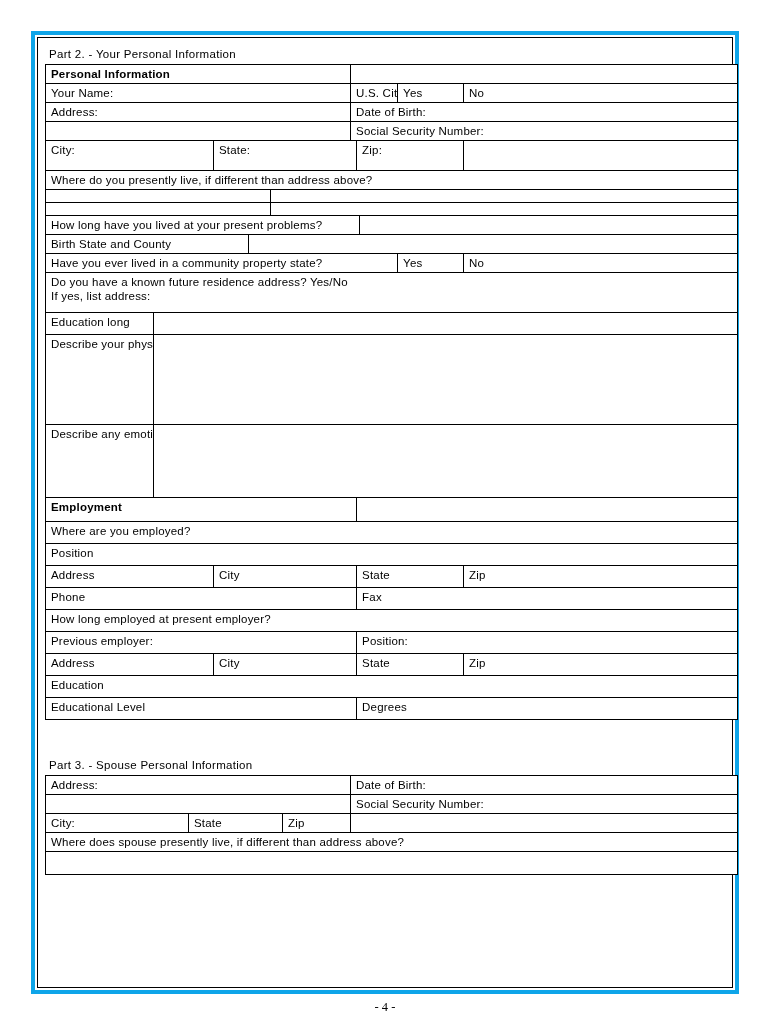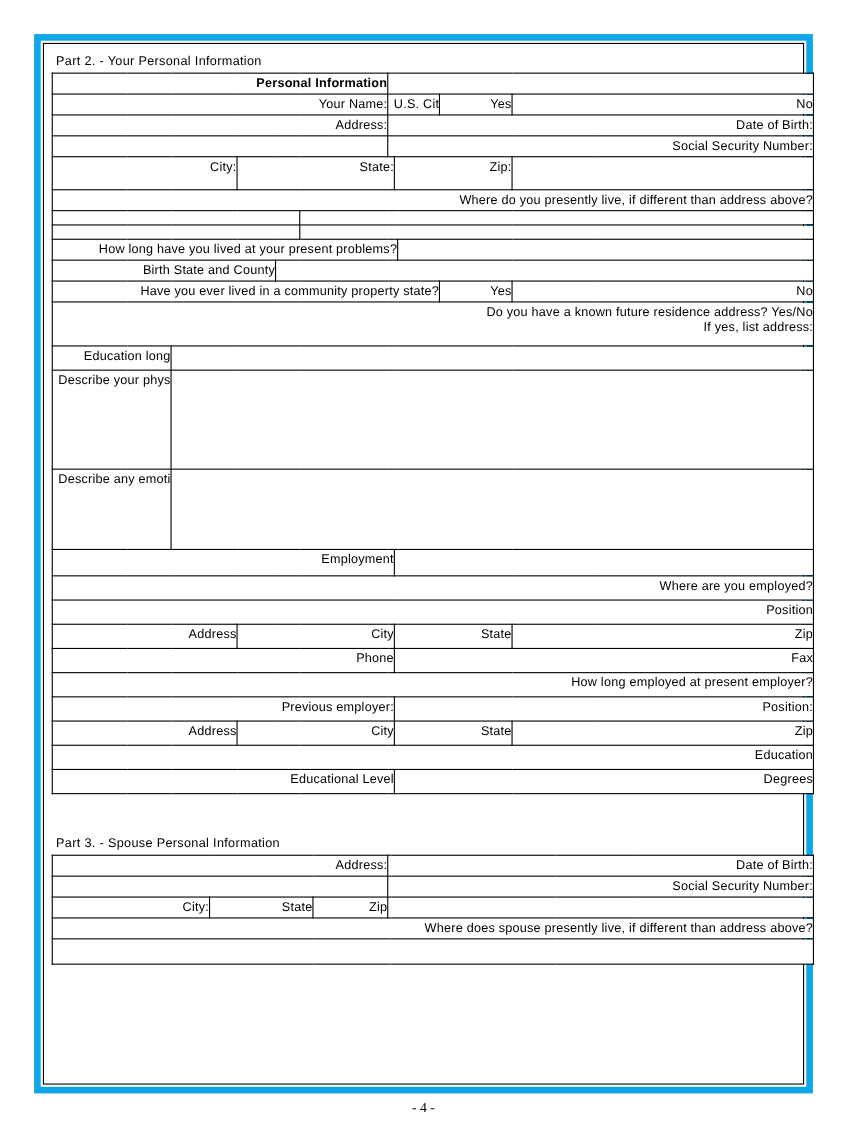--- a/index.html
+++ b/index.html
@@ -22,7 +22,7 @@
     top: 31px;
     width: 708px;
     height: 963px;
-    border: 6px solid #0ea5e9;
+    border: 4px solid #0ea5e9;
     box-sizing: border-box;
     background: #fff;
   }

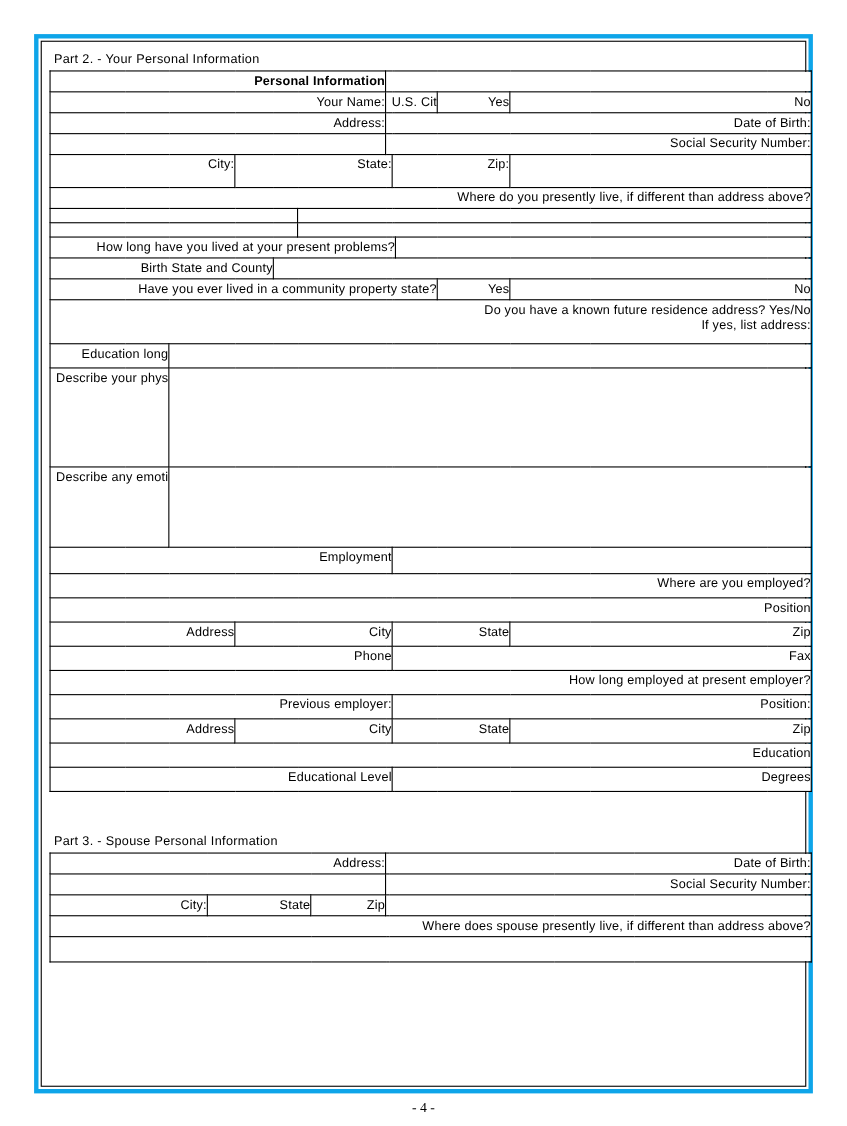--- a/index.html
+++ b/index.html
@@ -57,7 +57,6 @@
     border-collapse: collapse;
     width: 692px;
     table-layout: fixed;
-    text-align: right;
   }
   table.form td {
     border: 1px solid #000;

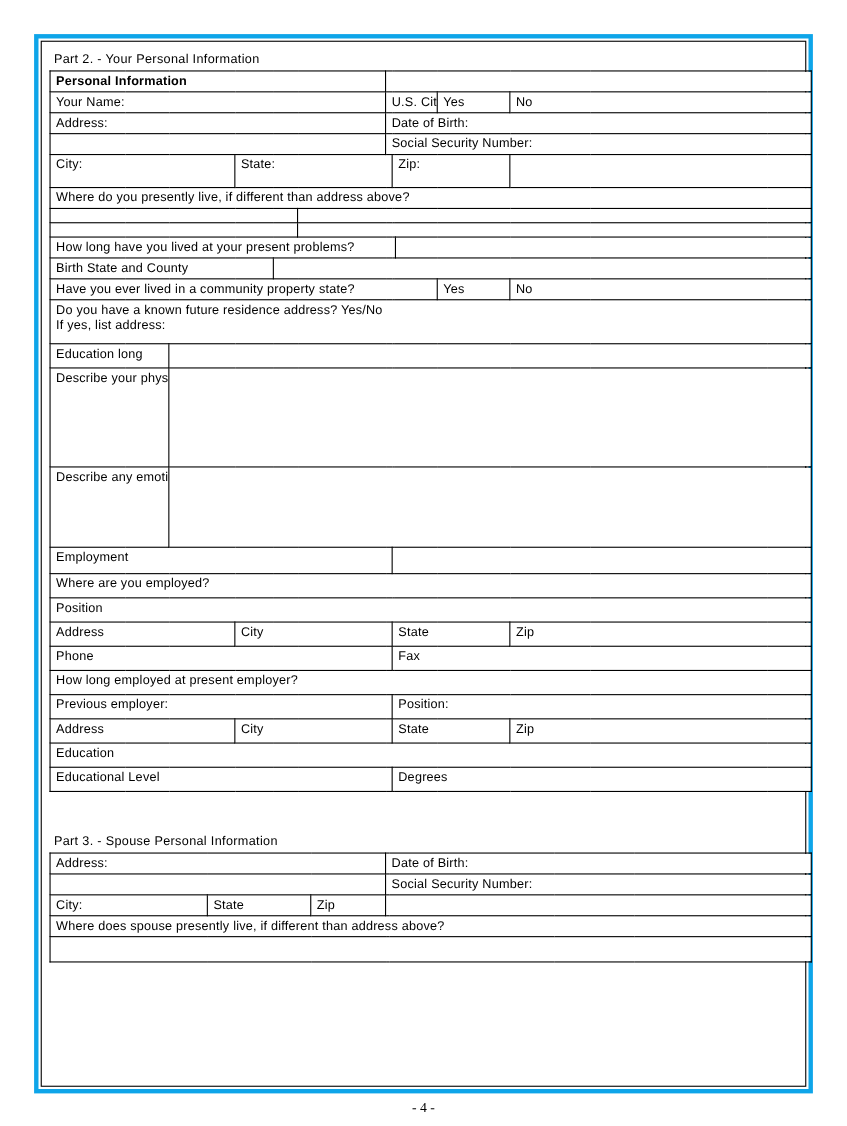--- a/index.html
+++ b/index.html
@@ -81,7 +81,7 @@
     background: #8a8a8a;
   }
   td.bold {
-    font-weight: normal;
+    font-weight: bold;
     letter-spacing: .9px;
   }
   td.wrapcell {

